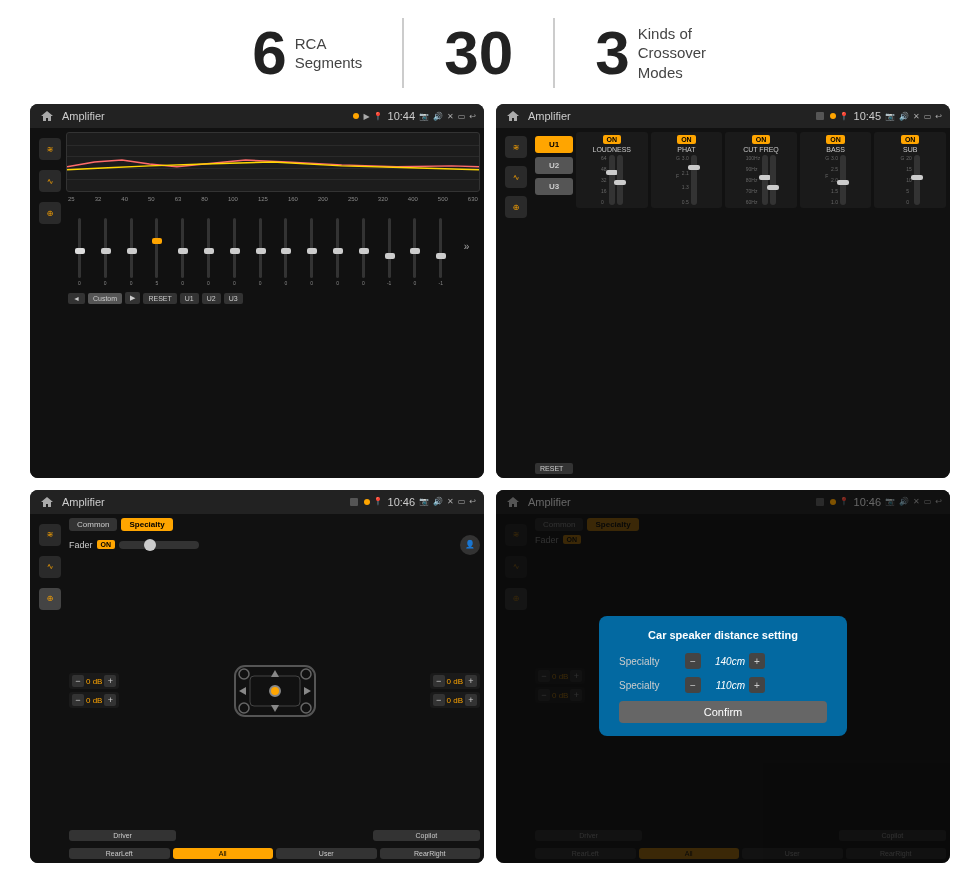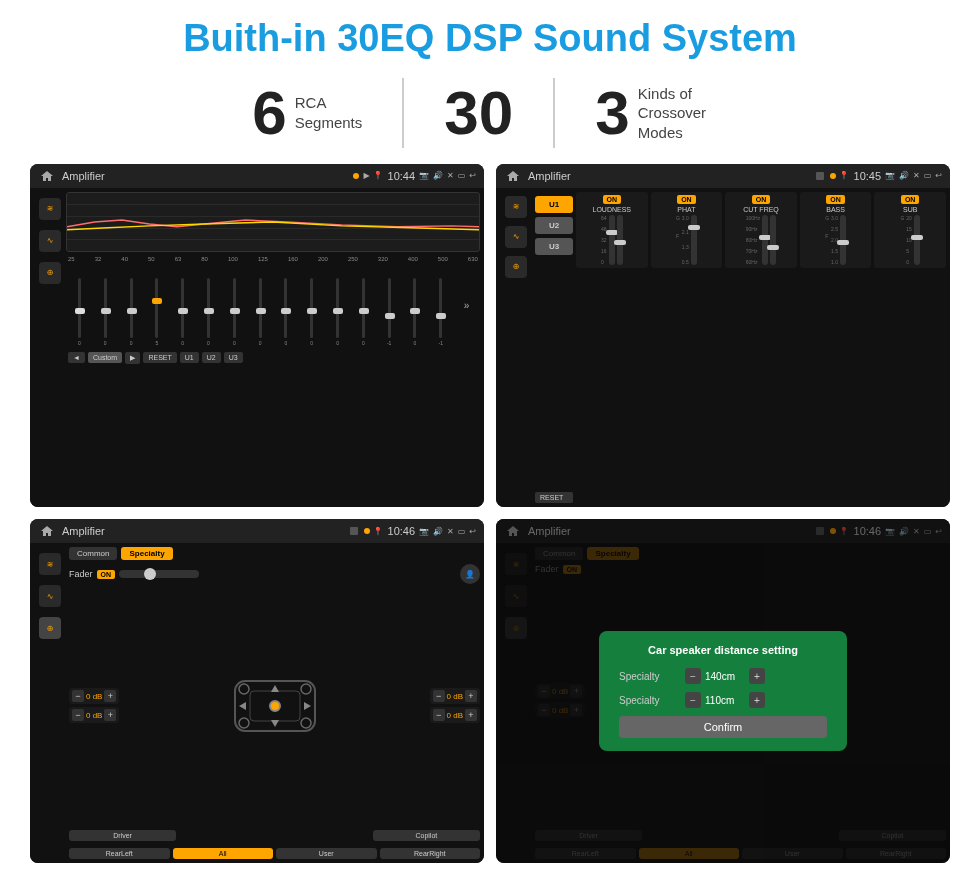--- a/index.html
+++ b/index.html
@@ -567,7 +567,6 @@
 
 <div class="page-wrapper">
 
-  <div class="main-title">Buith-in 30EQ DSP Sound System</div>
 
   <div class="stats-row">
     <div class="stat-item">

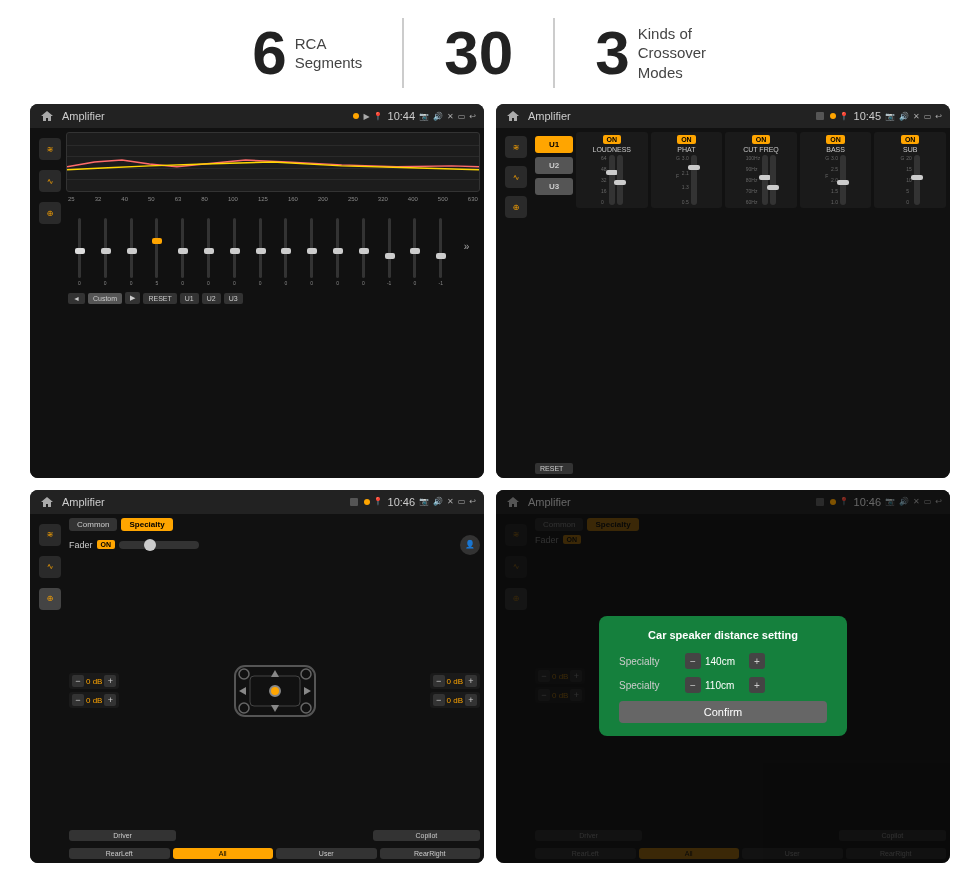--- a/index.html
+++ b/index.html
@@ -478,7 +478,7 @@
       z-index: 10;
     }
     .dialog-box {
-      background: #15803d;
+      background: #0369a1;
       border-radius: 8px;
       padding: 13px 20px;
       width: 248px;

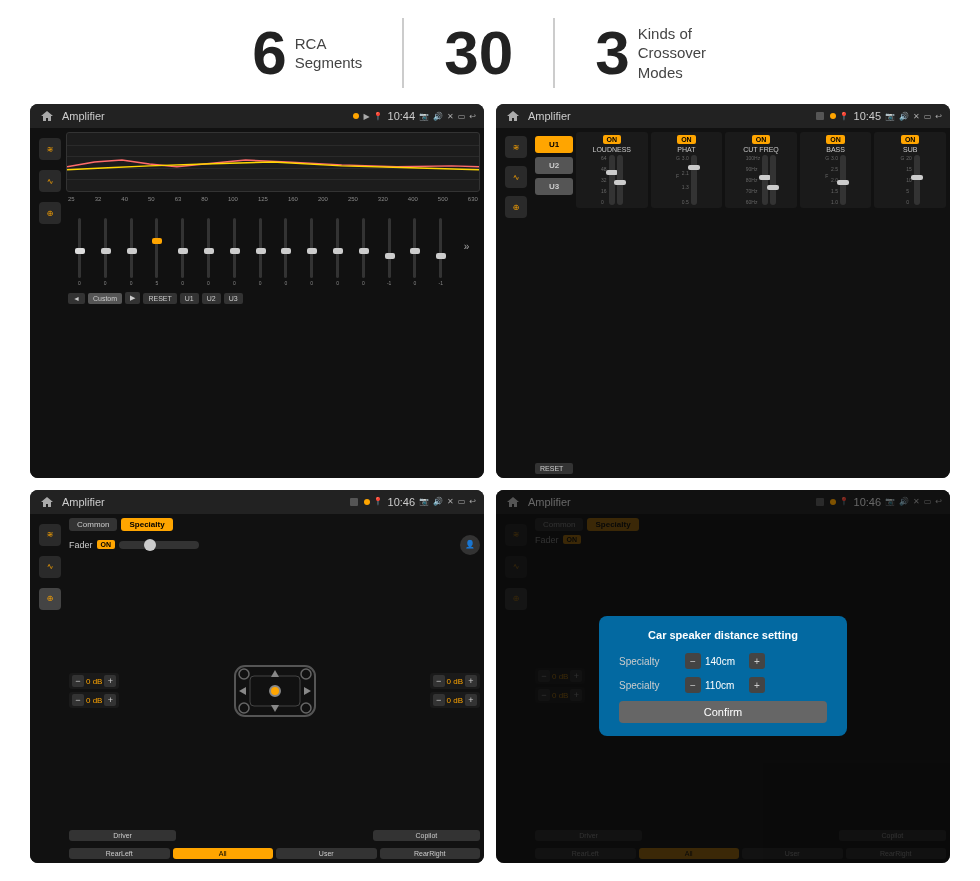--- a/index.html
+++ b/index.html
@@ -521,7 +521,8 @@
       font-size: 10px;
       color: #fff;
       min-width: 40px;
-      text-align: left;
+      text-align: right;
+      font-style: italic;
     }
     .dialog-plus {
       width: 16px;

